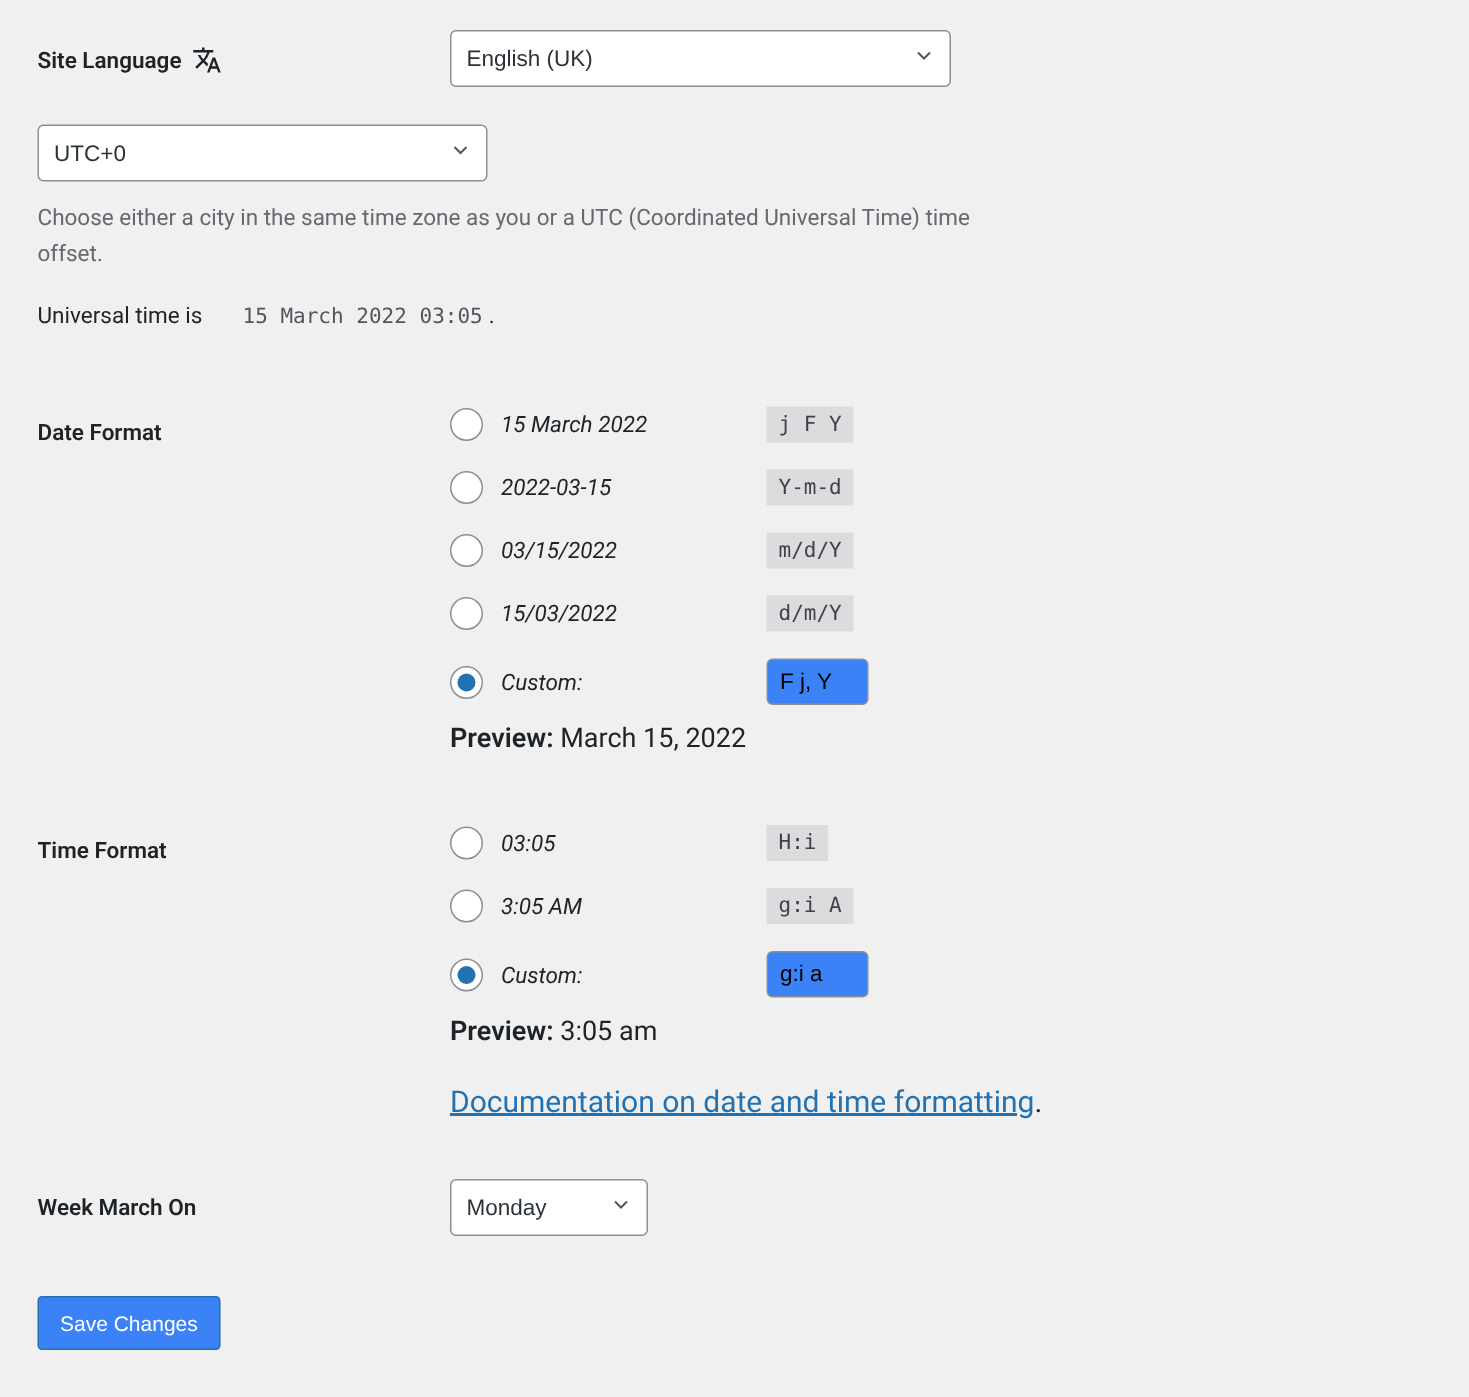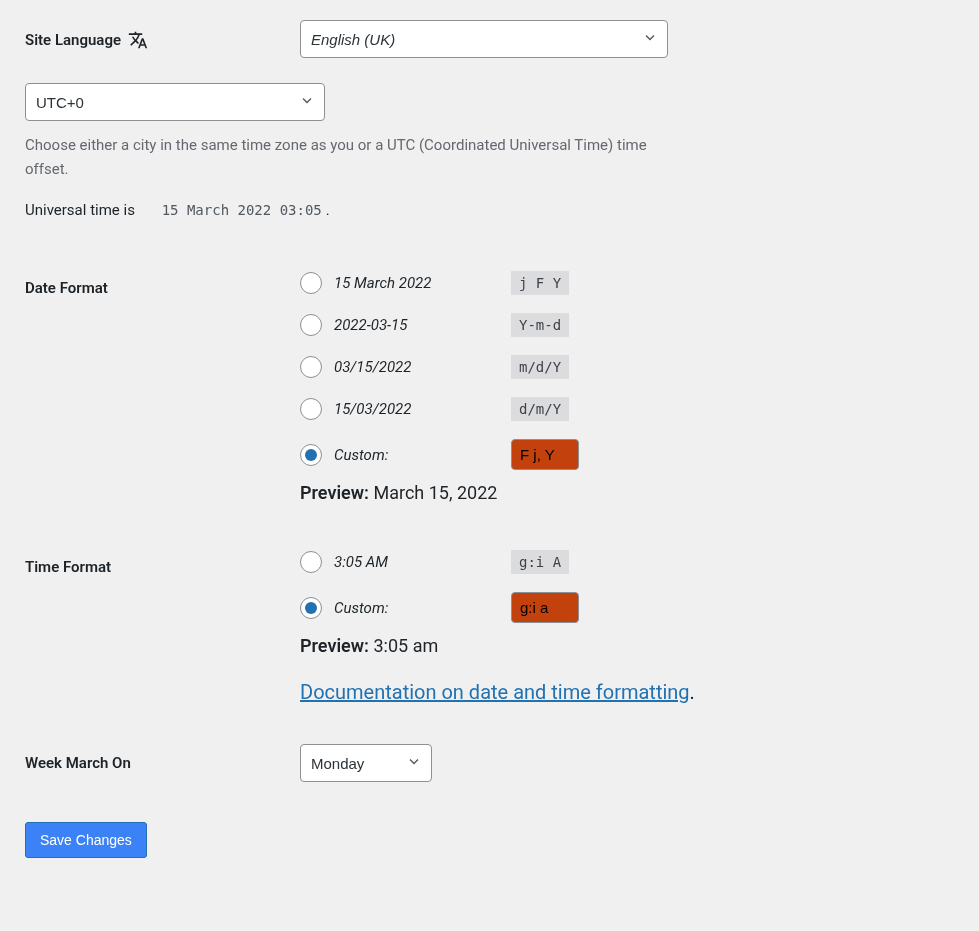--- a/index.html
+++ b/index.html
@@ -54,8 +54,7 @@
       min-height: 38px;
     }
     .select-lang {
-      width: 368px;
-      font-style: italic;
+      width: 334px;
     }
     .select-tz {
       width: 300px;

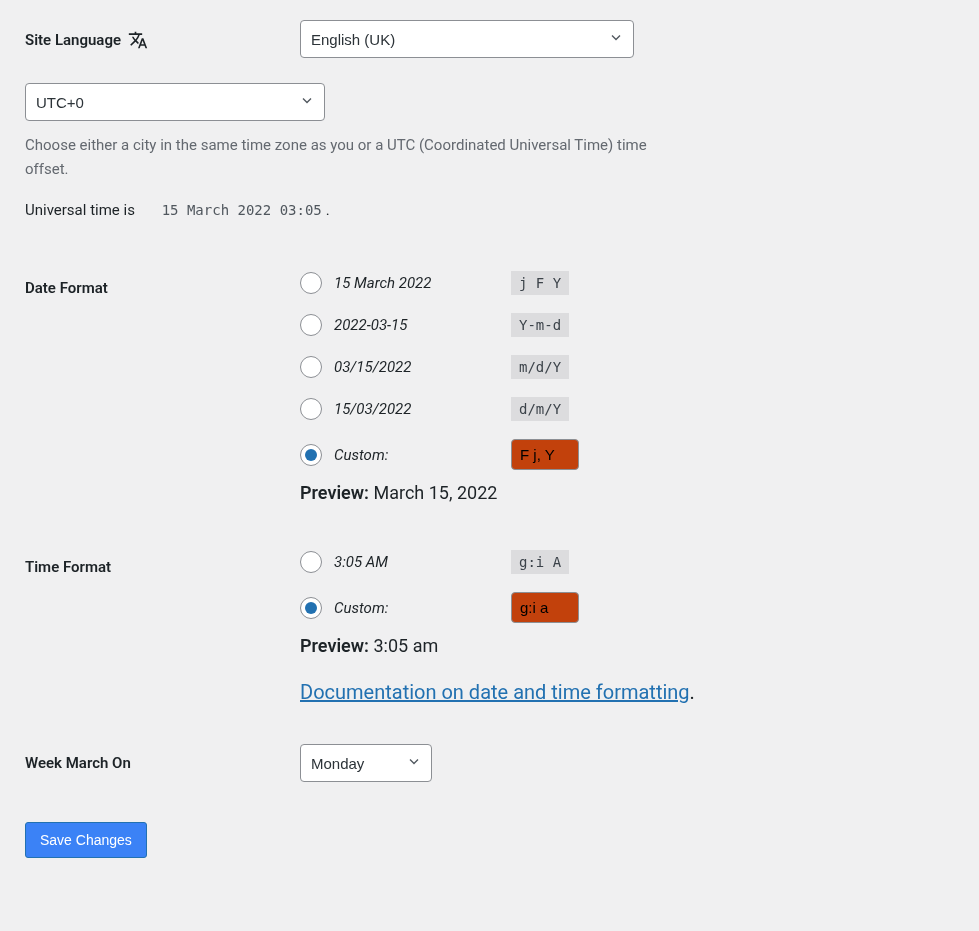--- a/index.html
+++ b/index.html
@@ -140,7 +140,7 @@
       padding: 6px 8px;
       font-size: 15px;
       width: 68px;
-      background: #c2410c;
+      background: #3b82f6;
     }
     .preview-row {
       font-size: 18px;

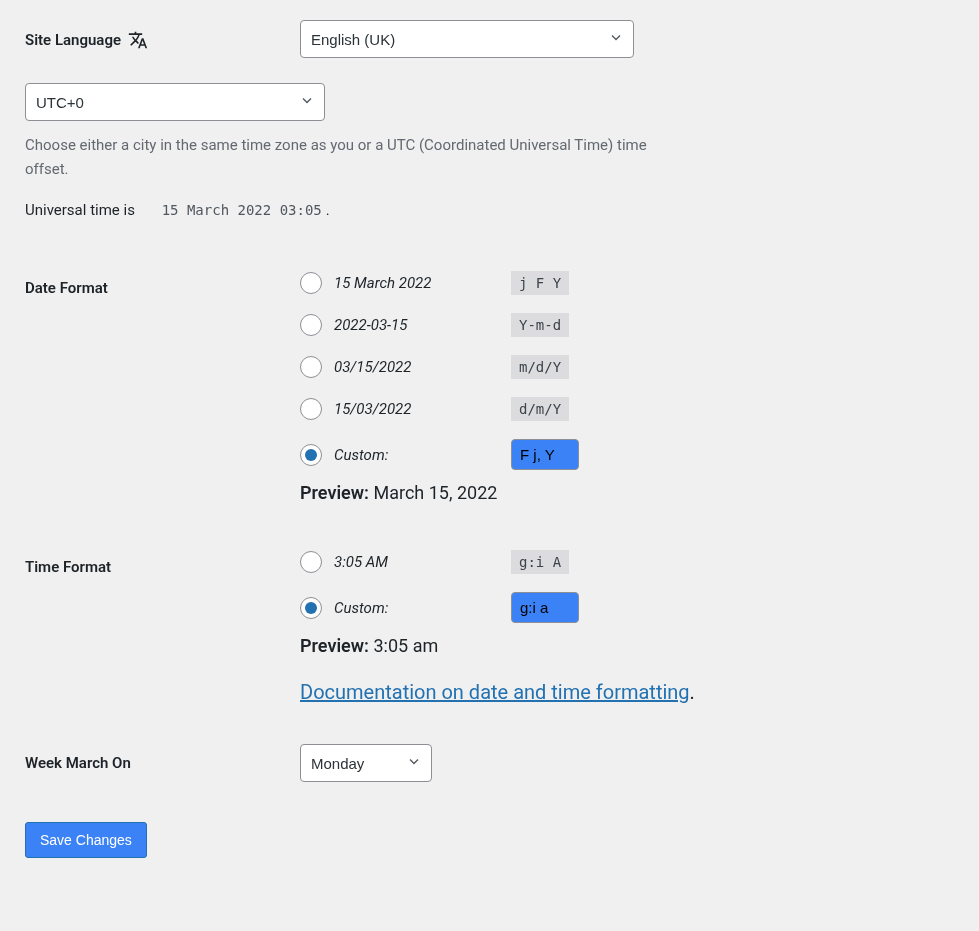--- a/index.html
+++ b/index.html
@@ -274,6 +274,11 @@
     <div class="form-content time-format-section">
       <div class="radio-row">
         <input type="radio" name="time_format" style="">
+        <span class="radio-label">03:05</span>
+        <span class="code-badge">H:i</span>
+      </div>
+      <div class="radio-row">
+        <input type="radio" name="time_format" style="">
         <span class="radio-label">3:05 AM</span>
         <span class="code-badge">g:i A</span>
       </div>

